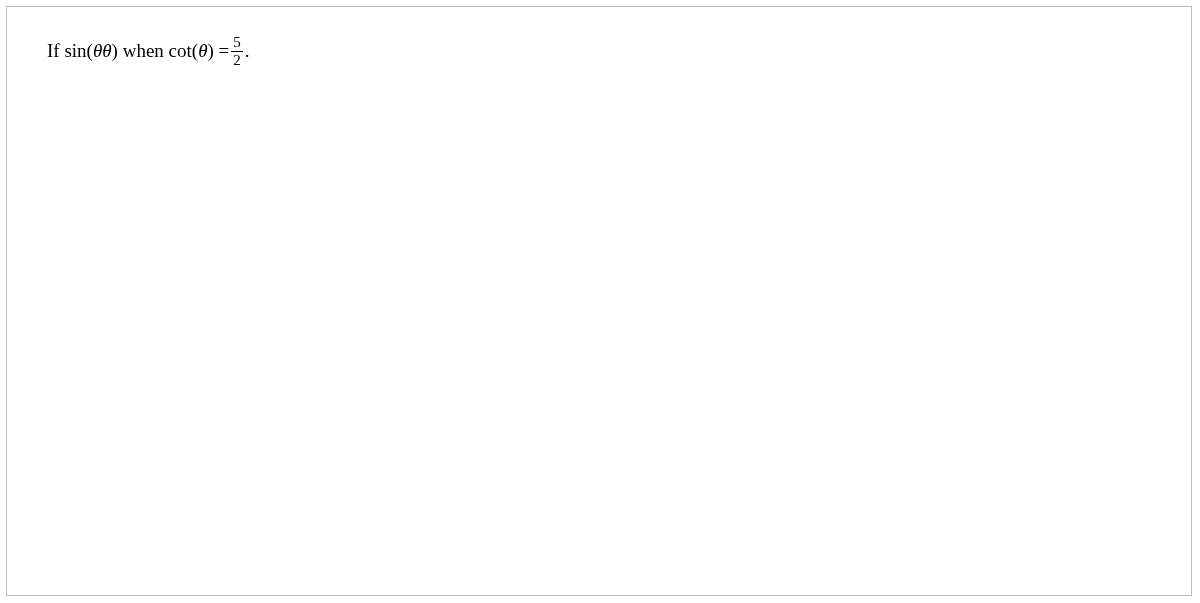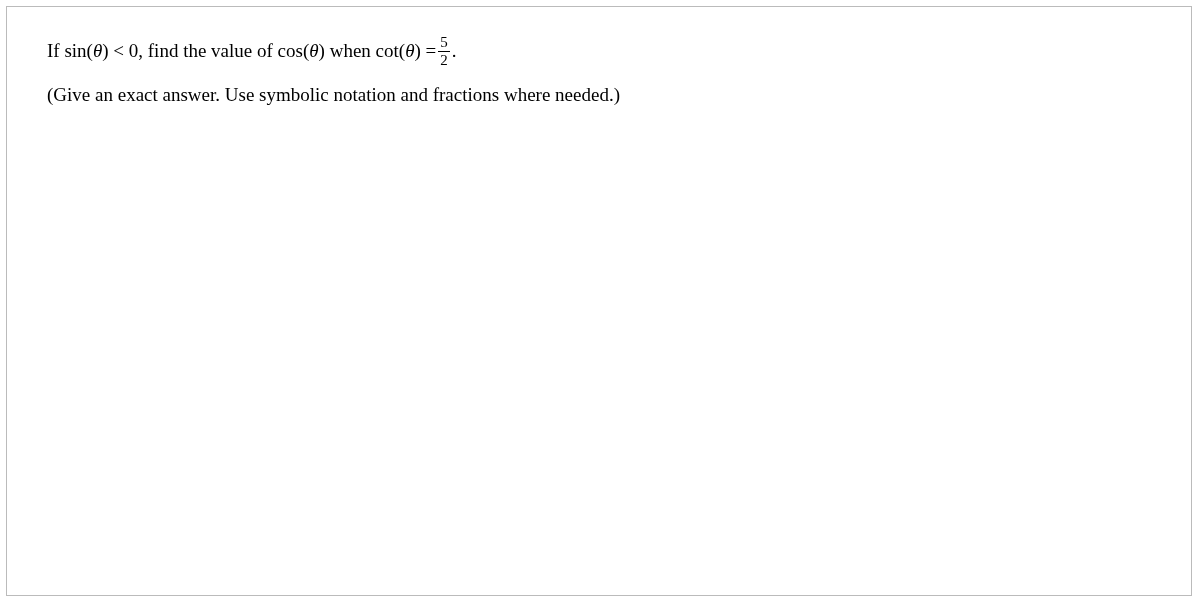--- a/index.html
+++ b/index.html
@@ -85,7 +85,6 @@
     <div class="line1">
       <span>If sin(</span>
         <span class="italic-theta">θ</span>
-        <span>) &lt; 0, find the value of cos(</span>
         <span class="italic-theta">θ</span>
         <span>) when cot(</span>
         <span class="italic-theta">θ</span>

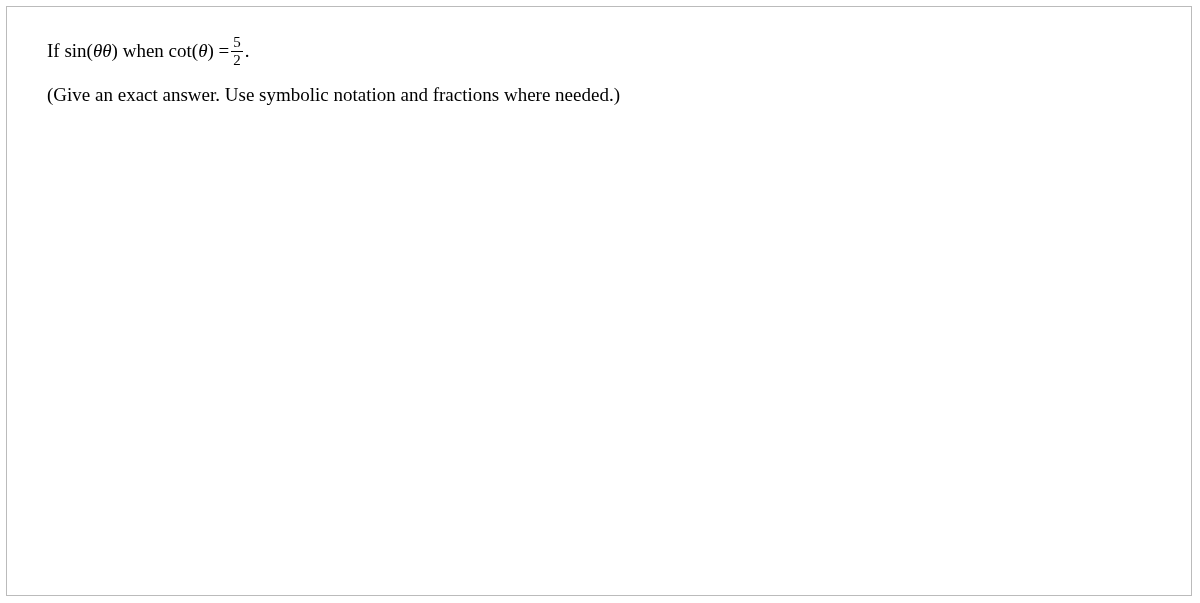--- a/index.html
+++ b/index.html
@@ -95,7 +95,6 @@
       </span>
         <span>.</span>
     </div>
-    <div class="line2">(Give an exact answer. Use symbolic notation and fractions where needed.)</div>
   </div>
 
 </div>

